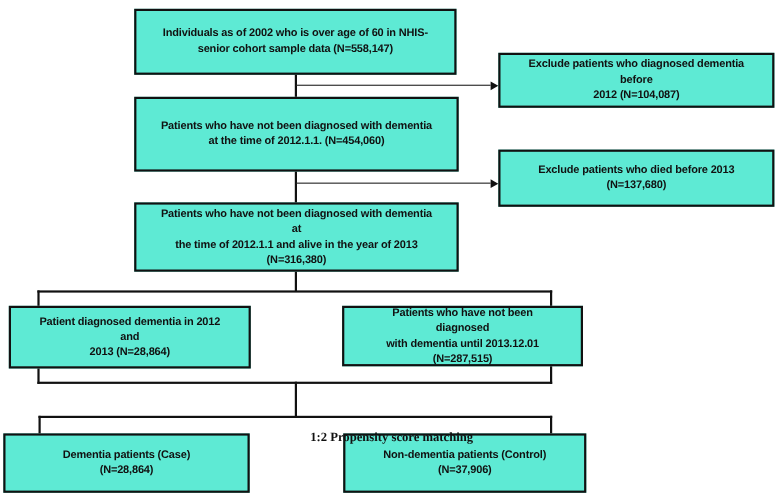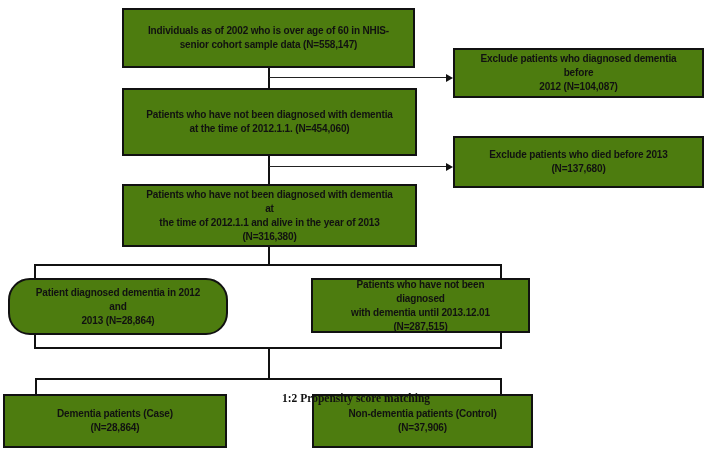--- a/index.html
+++ b/index.html
@@ -7,7 +7,7 @@
   body { font-family:"Liberation Sans", sans-serif; }
   .canvas { position:relative; width:710px; height:451px; background:#ffffff; overflow:hidden; }
   .box {
-    position:absolute; border:2px solid #111111; background:#4d7c0f;
+    position:absolute; border:2px solid #111111; background:#5eead4;
     display:flex; align-items:center; justify-content:center;
     text-align:center; color:#111111;
     font-size:10px; font-weight:600; letter-spacing:-0.15px; line-height:1.4;

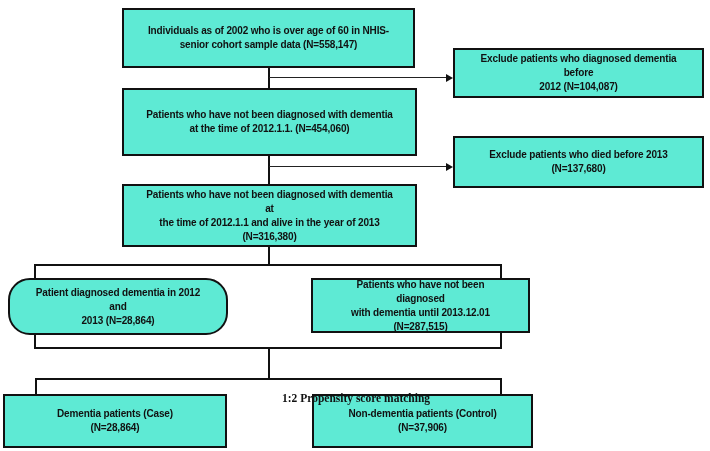--- a/index.html
+++ b/index.html
@@ -46,7 +46,7 @@
 the time of 2012.1.1 and alive in the year of 2013
 (N=316,380)</div>
 
-  <div class="box" style="left:8px; top:278px; width:220px; height:57px;border-radius:22px;">Patient diagnosed dementia in 2012 and
+  <div class="box" style="left:8px; top:278px; width:220px; height:57px;">Patient diagnosed dementia in 2012 and
 2013 (N=28,864)</div>
 
   <div class="box" style="left:311px; top:278px; width:219px; height:55px;">Patients who have not been diagnosed

